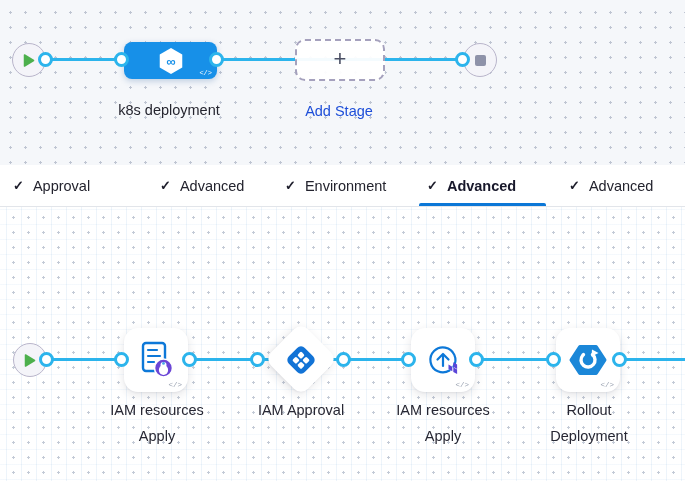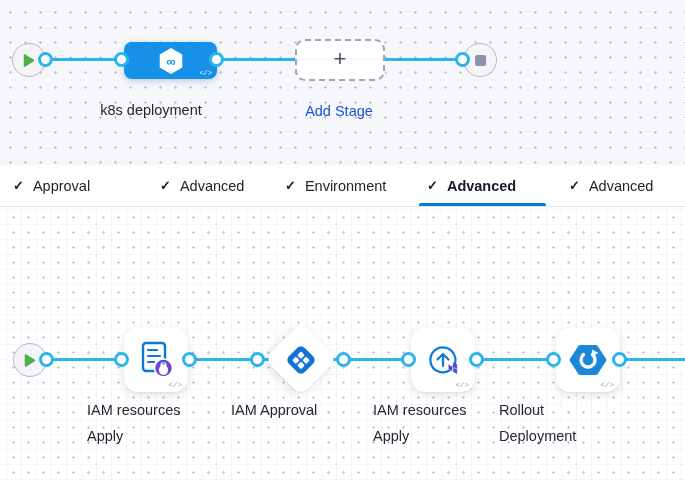--- a/index.html
+++ b/index.html
@@ -101,7 +101,7 @@
   <div class="dot" style="left:209px;top:52px;"></div>
   <div class="dot" style="left:455px;top:52px;"></div>
 
-  <div class="nodelabel" style="left:81px;top:102px;width:140px;">k8s deployment</div>
+  <div class="nodelabel" style="left:99px;top:102px;width:140px;">k8s deployment</div>
   <div class="nodelabel" style="left:269px;top:103px;width:140px;color:#1d4ed8;">Add Stage</div>
 
   <div class="tabbar">

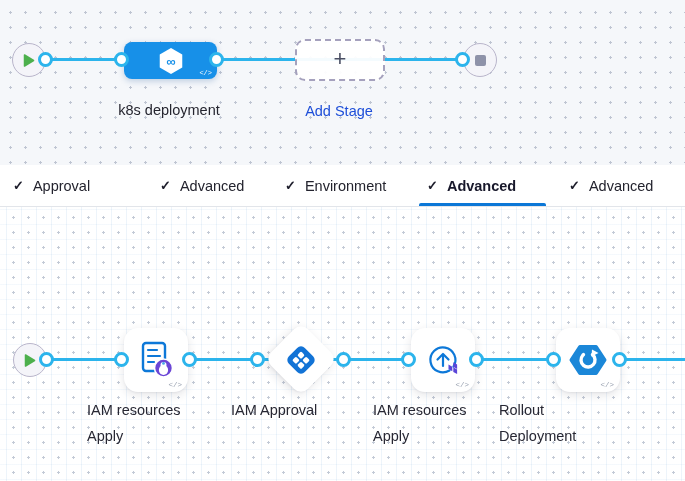--- a/index.html
+++ b/index.html
@@ -62,7 +62,7 @@
     background:#fff;transform:rotate(45deg);z-index:3;cursor:pointer;
     box-shadow:0 3px 10px rgba(40,41,61,0.12),0 1px 2px rgba(40,41,61,0.06);}
   .diamond-icon{position:absolute;left:283px;top:342px;width:36px;height:36px;z-index:4;pointer-events:none;}
-  .steplabel{position:absolute;width:140px;top:397px;text-align:left;font-size:14.5px;
+  .steplabel{position:absolute;width:140px;top:397px;text-align:center;font-size:14.5px;
     line-height:26px;color:#272733;z-index:3;}
 </style>
 </head>

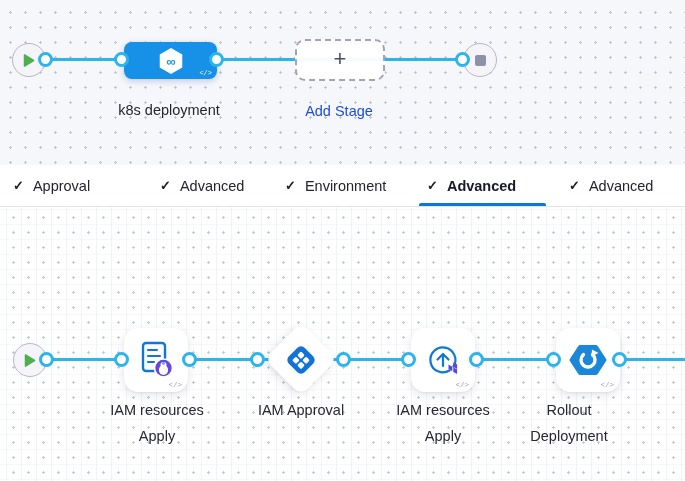--- a/index.html
+++ b/index.html
@@ -207,7 +207,7 @@
     <div>IAM resources</div>
     <div>Apply</div>
   </div>
-  <div class="steplabel" style="left:499px;">
+  <div class="steplabel" style="left:519px;">
     <div>Rollout</div>
     <div>Deployment</div>
   </div>

